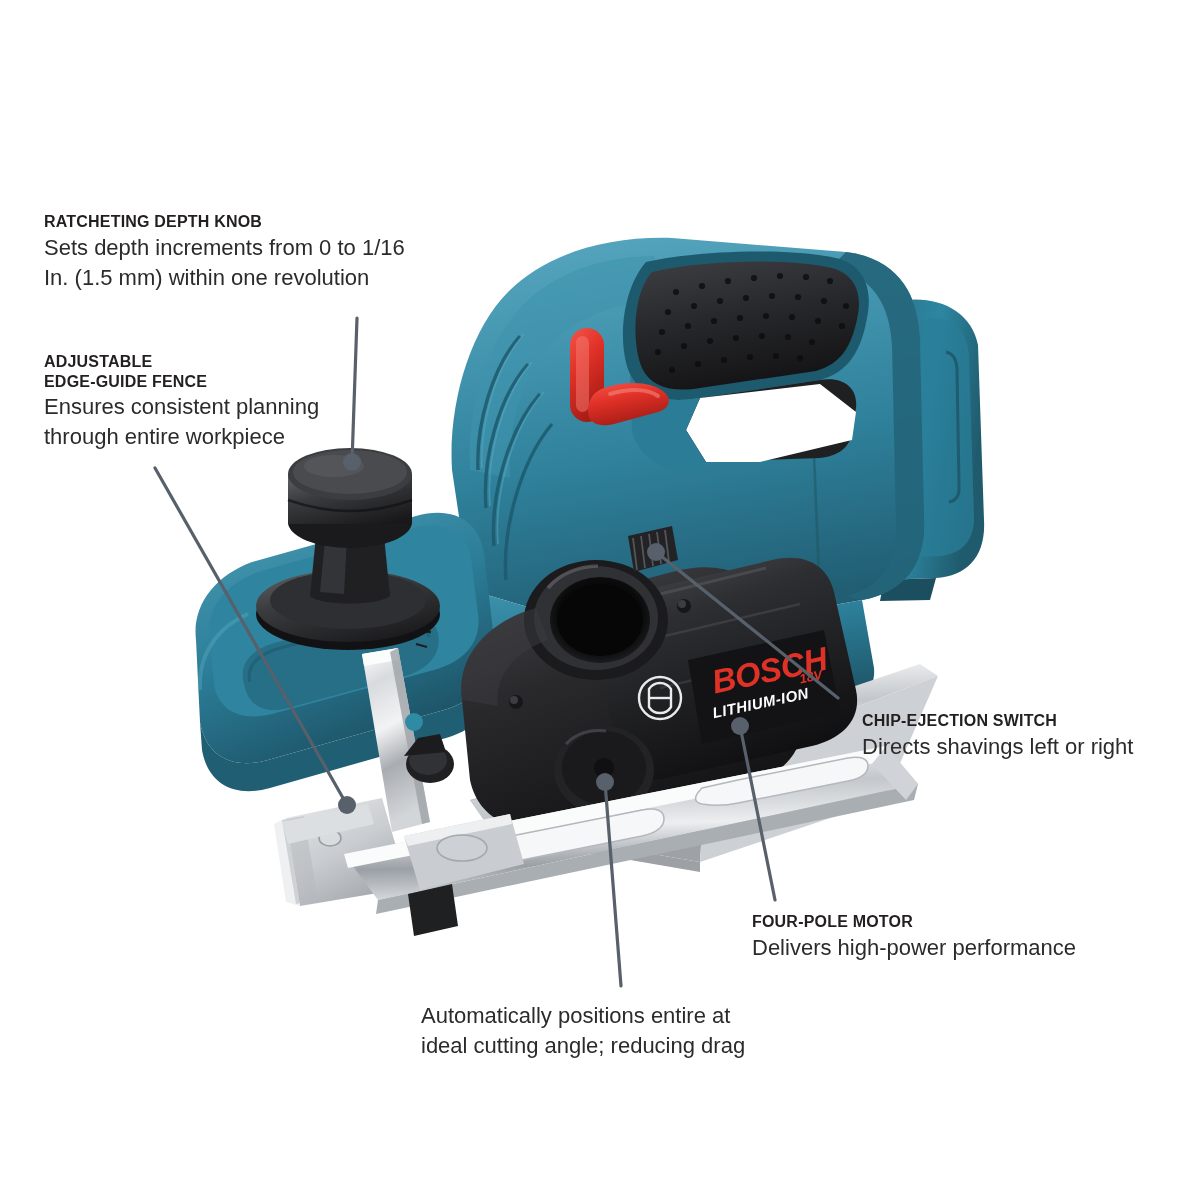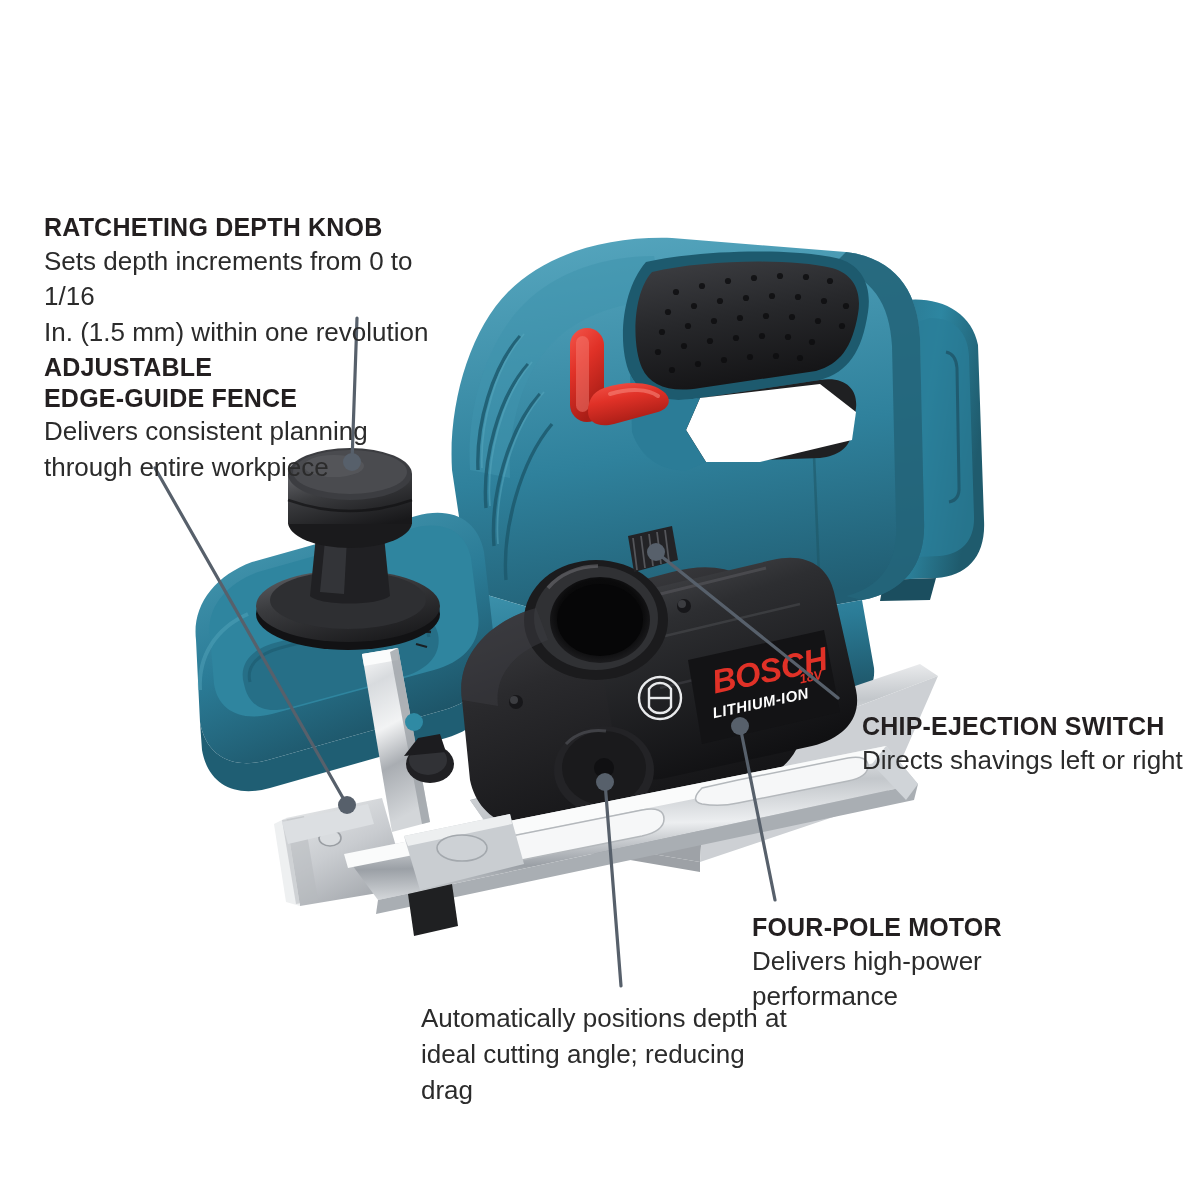--- a/index.html
+++ b/index.html
@@ -26,7 +26,7 @@
   }
   .callout .c-title {
     font-weight: bold;
-    font-size: 25px;
+    font-size: 16px;
     letter-spacing: 0.2px;
     line-height: 1.22;
     color: #231f20;

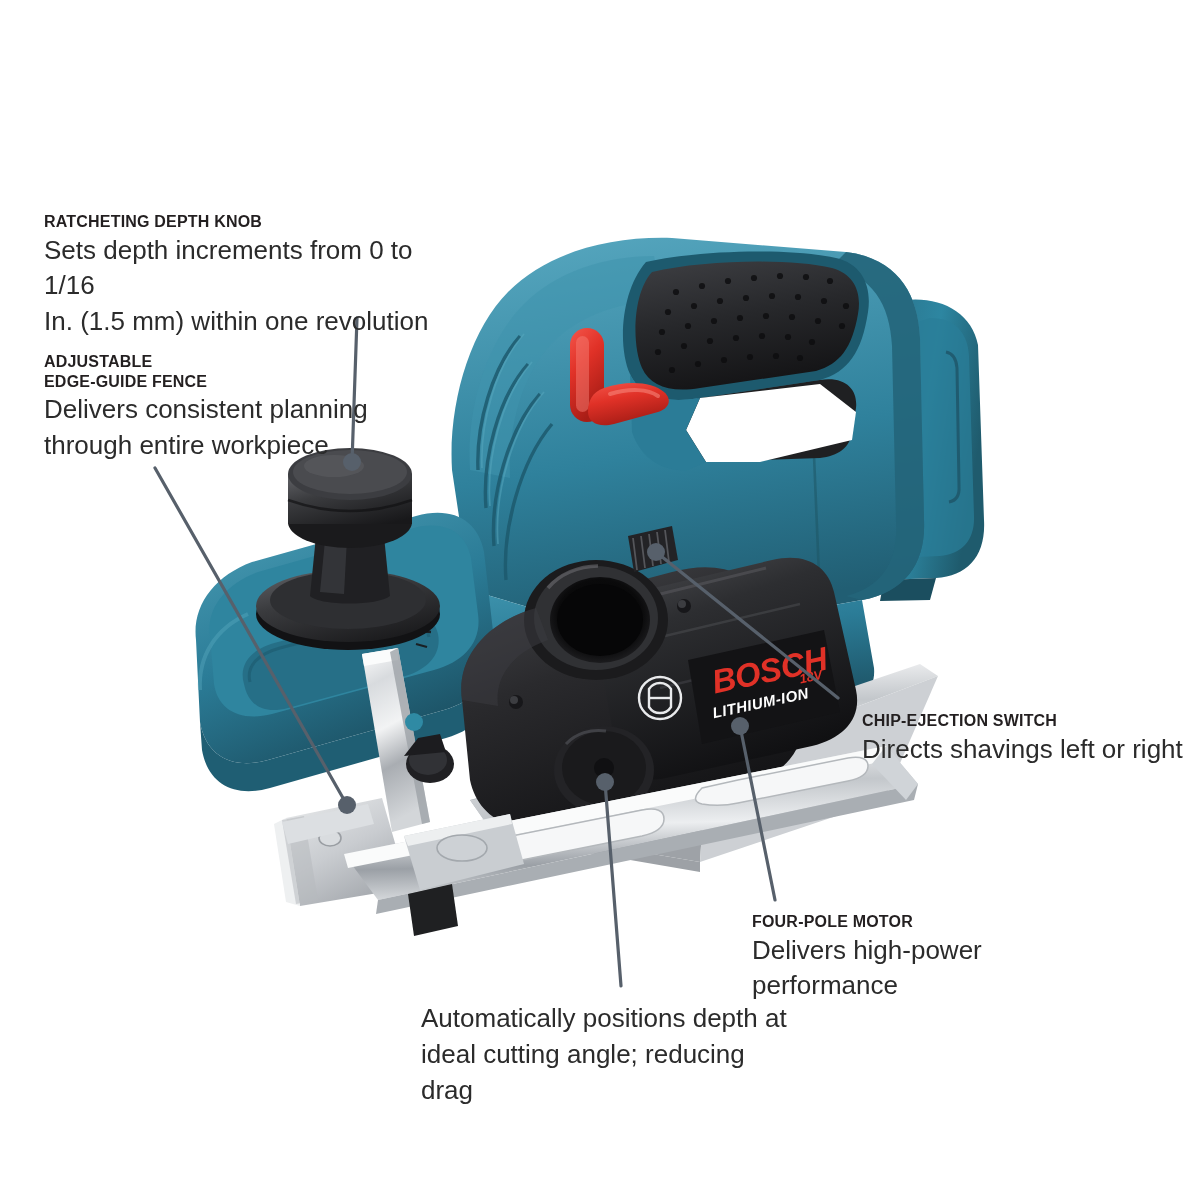--- a/index.html
+++ b/index.html
@@ -33,7 +33,7 @@
     white-space: pre-line;
   }
   .callout .c-body {
-    font-size: 26px;
+    font-size: 22px;
     font-weight: 400;
     line-height: 1.38;
     color: #2b2b2b;

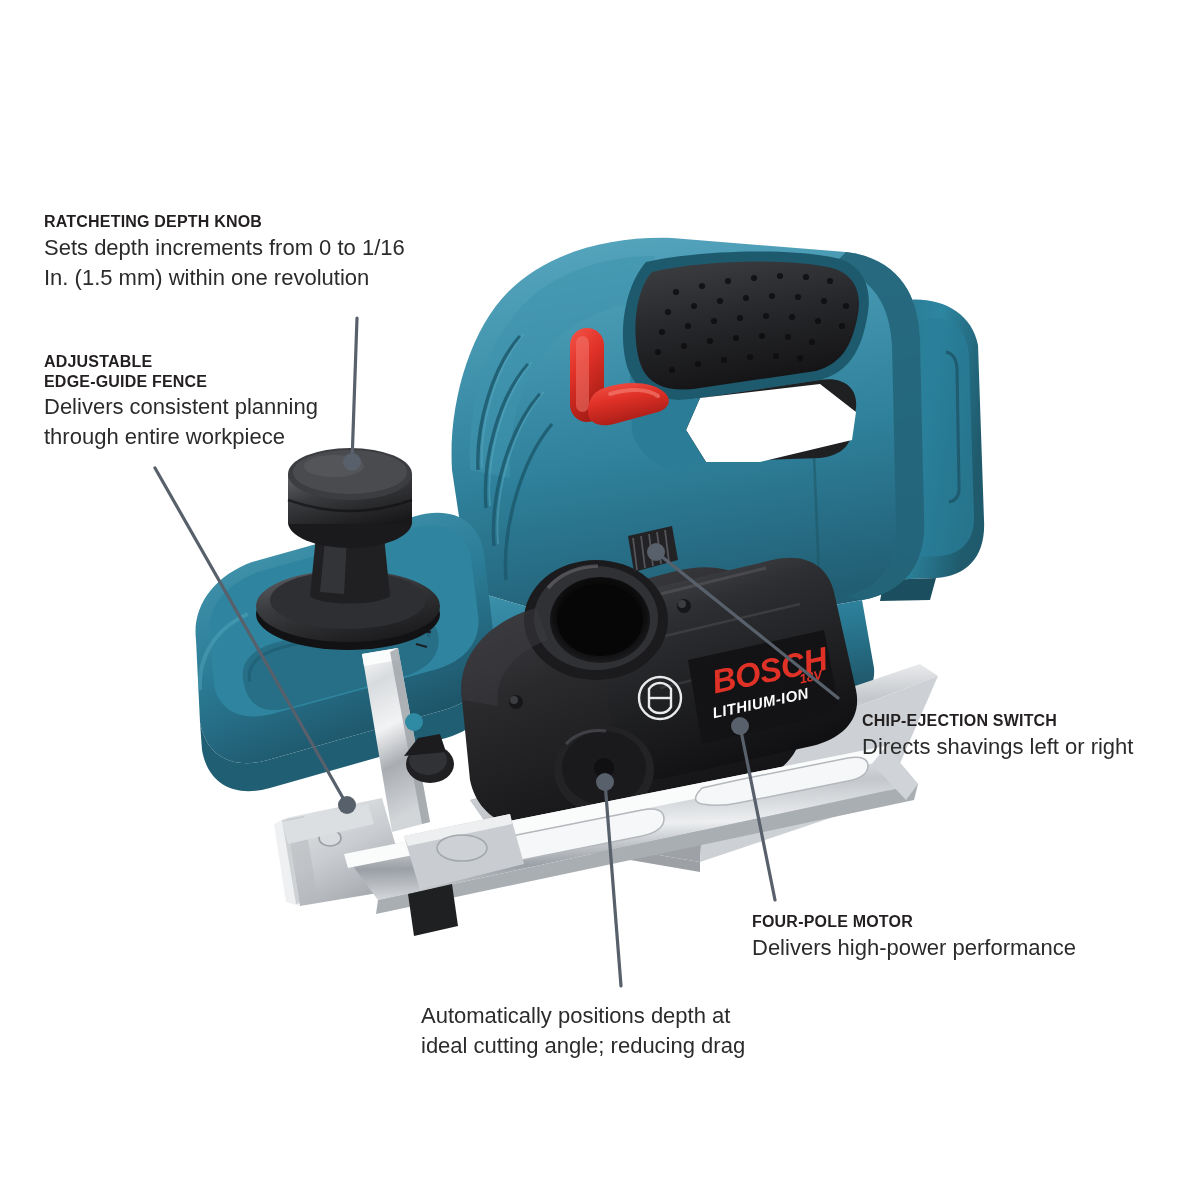--- a/index.html
+++ b/index.html
@@ -465,7 +465,7 @@
   <div class="callout" id="co-fence">
     <div class="c-title">ADJUSTABLE
 EDGE-GUIDE FENCE</div>
-    <div class="c-body">Delivers consistent planning
+    <div class="c-body">Ensures consistent planning
 through entire workpiece</div>
   </div>
 

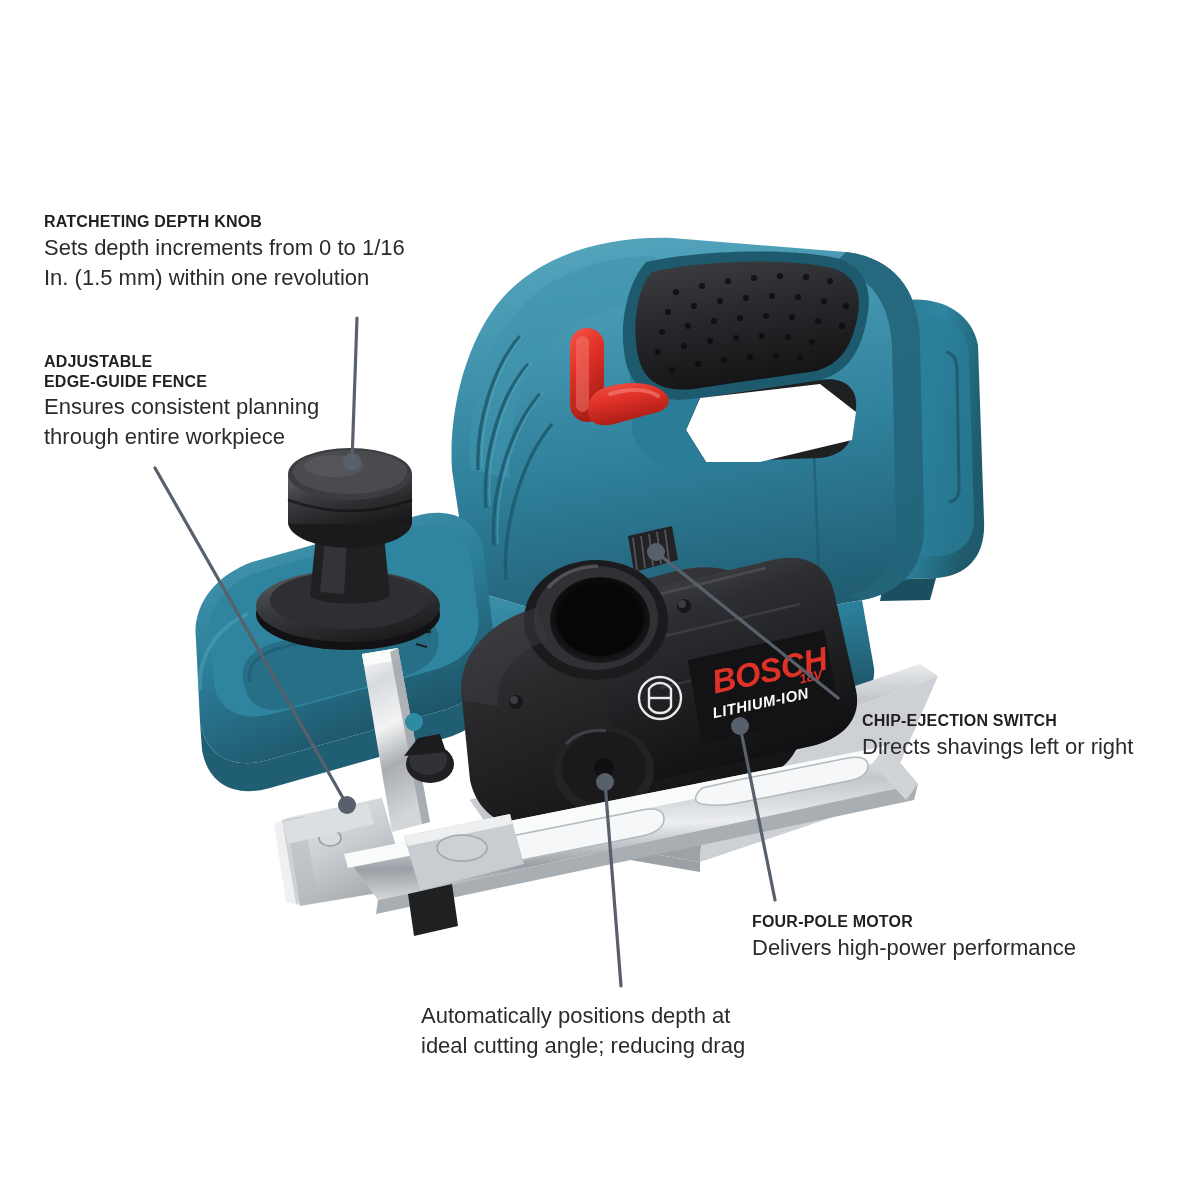--- a/index.html
+++ b/index.html
@@ -480,7 +480,7 @@
   </div>
 
   <div class="callout" id="co-balance">
-    <div class="c-body">Automatically positions depth at
+    <div class="c-body">Automatically positions entire at
 ideal cutting angle; reducing drag</div>
   </div>
 

